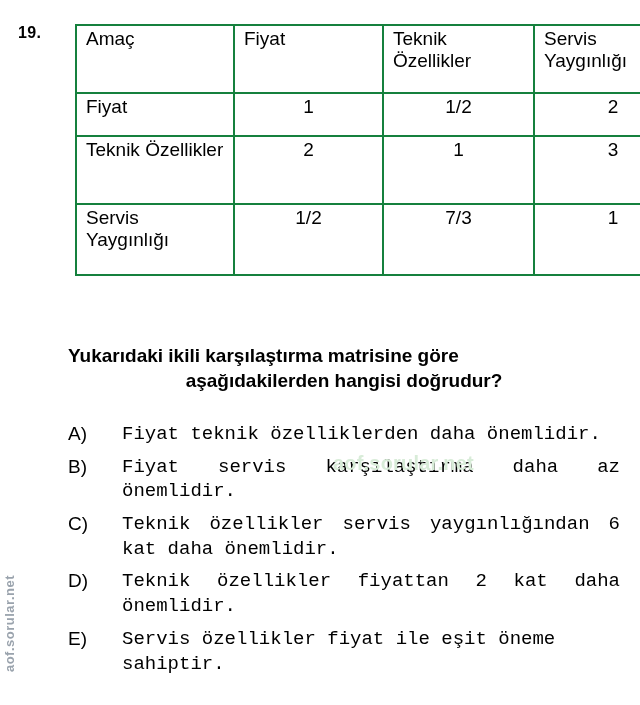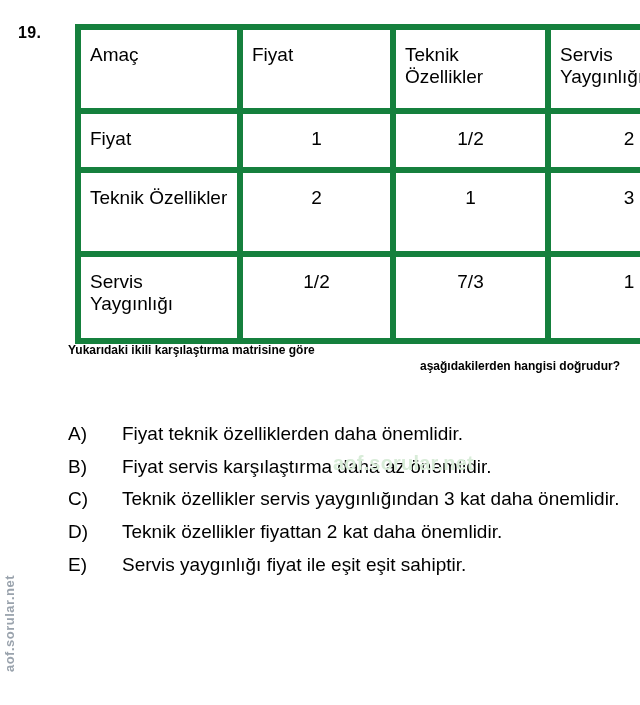--- a/index.html
+++ b/index.html
@@ -39,11 +39,11 @@
     table-layout: fixed;
   }
   table.matrix td, table.matrix th {
-    border: 6px solid #15803d;
+    border: 2px solid #15803d;
     font-weight: normal;
     font-size: 19px;
     vertical-align: top;
-    padding: 14px 9px 4px 9px;
+    padding: 2px 9px 4px 9px;
     line-height: 1.16;
   }
   table.matrix .c-label { width: 138px; text-align: left; }

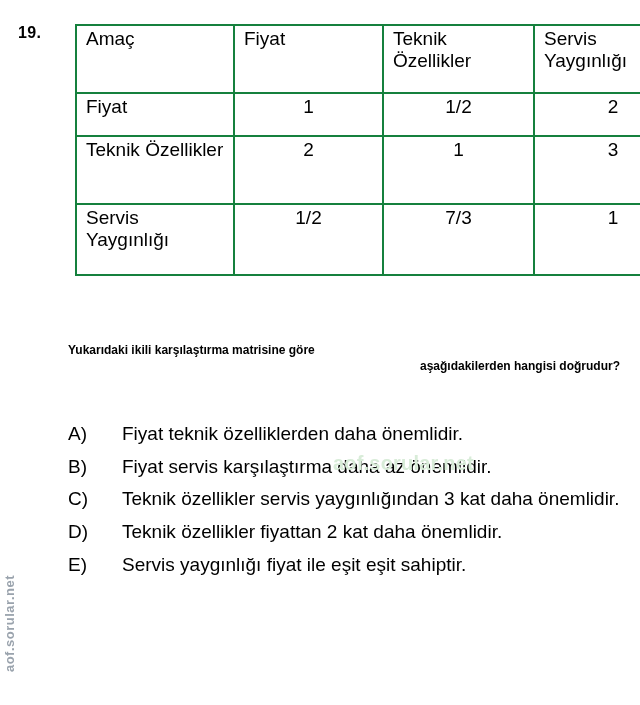--- a/index.html
+++ b/index.html
@@ -63,7 +63,7 @@
     left: 68px;
     top: 343px;
     width: 552px;
-    font-size: 12px;
+    font-size: 19px;
     font-weight: bold;
     line-height: 1.33;
     text-align: justify;

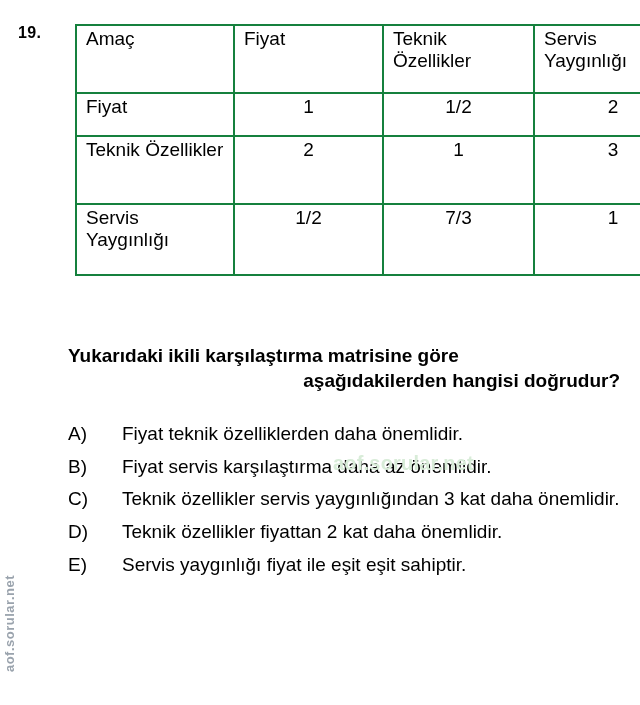--- a/index.html
+++ b/index.html
@@ -69,7 +69,7 @@
     text-align: justify;
     text-justify: inter-word;
   }
-  #stem .last-line { text-align: right; }
+  #stem .last-line { text-align: center; }
 
   
   #options {

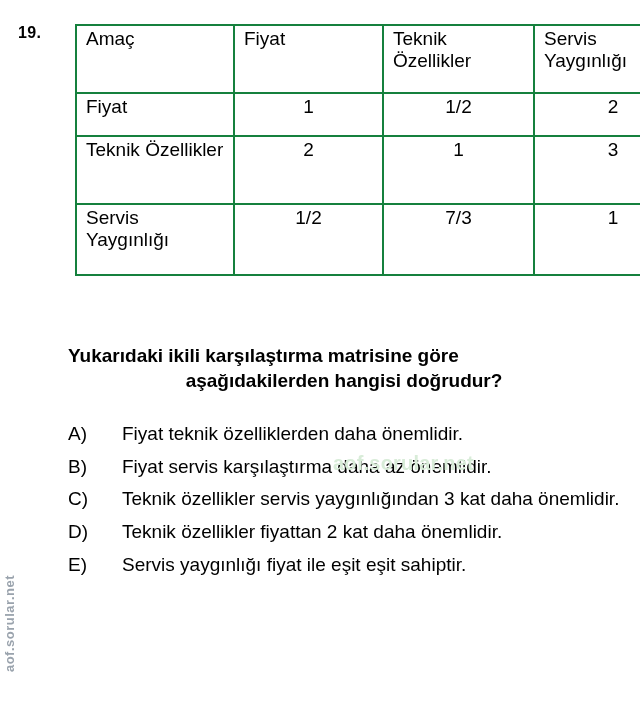--- a/index.html
+++ b/index.html
@@ -94,6 +94,7 @@
     flex: 1 1 auto;
     text-align: justify;
     text-justify: inter-word;
+    font-family: Liberation Mono, monospace;
   }
   .option-text.nojust { text-align: left; }
 

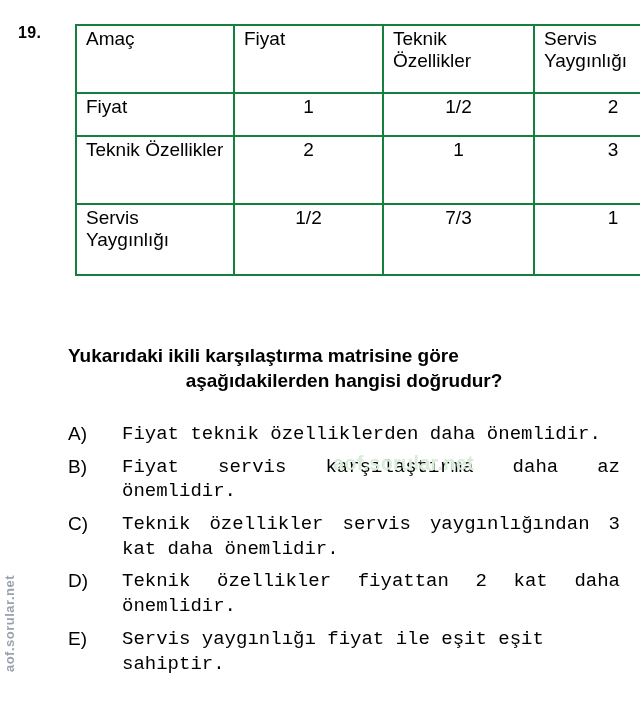--- a/index.html
+++ b/index.html
@@ -176,7 +176,7 @@
   </div>
   <div class="option">
     <span class="option-letter">C)</span>
-    <span class="option-text">Teknik özellikler servis yaygınlığından 3 kat daha önemlidir.</span>
+    <span class="option-text">Teknik özellikler servis yaygınlığından 6 kat daha önemlidir.</span>
   </div>
   <div class="option">
     <span class="option-letter">D)</span>

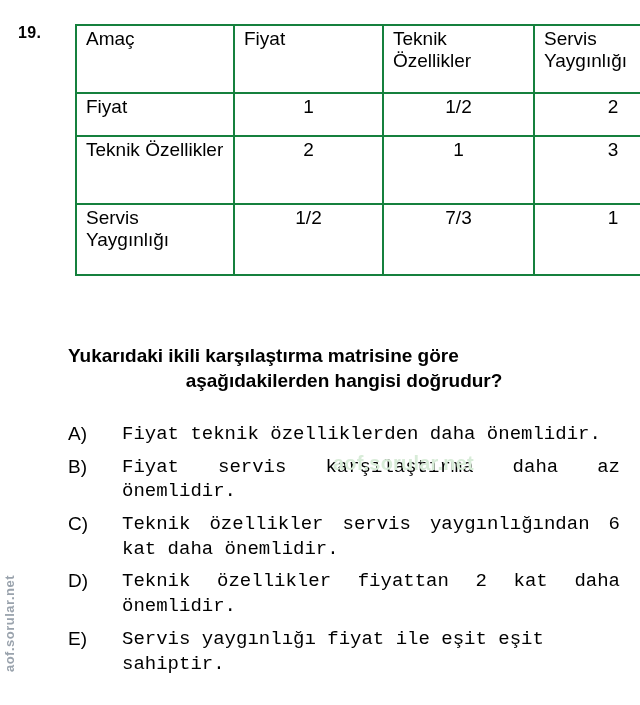--- a/index.html
+++ b/index.html
@@ -184,7 +184,7 @@
   </div>
   <div class="option">
     <span class="option-letter">E)</span>
-    <span class="option-text nojust">Servis yaygınlığı fiyat ile eşit eşit sahiptir.</span>
+    <span class="option-text nojust">Servis özellikler fiyat ile eşit öneme sahiptir.</span>
   </div>
 </div>
 

